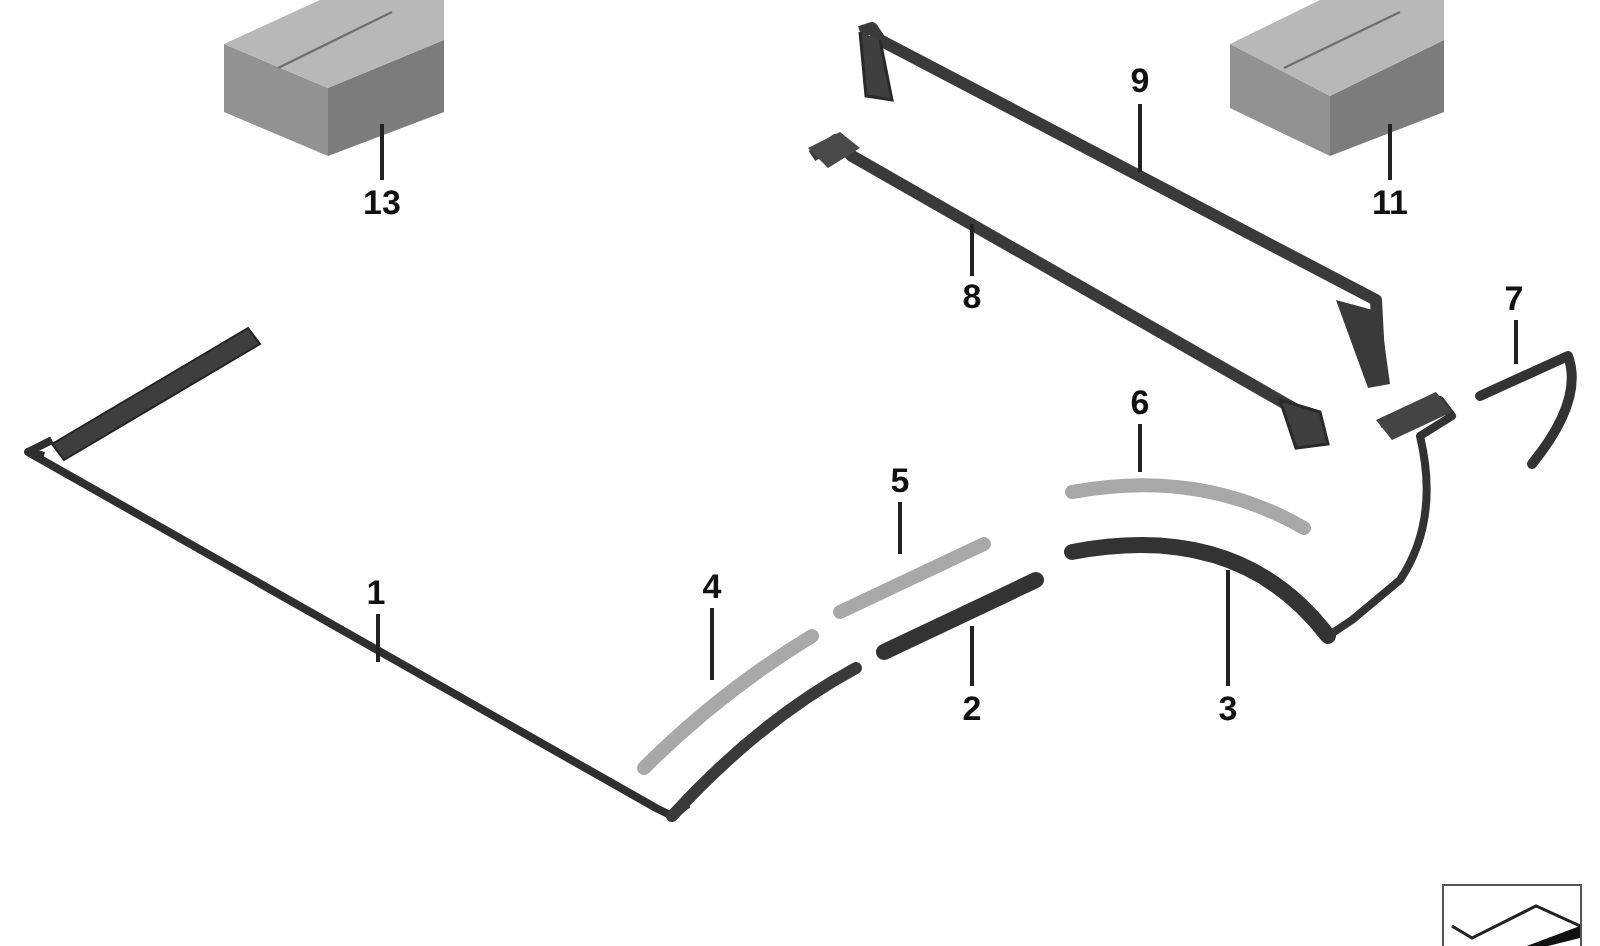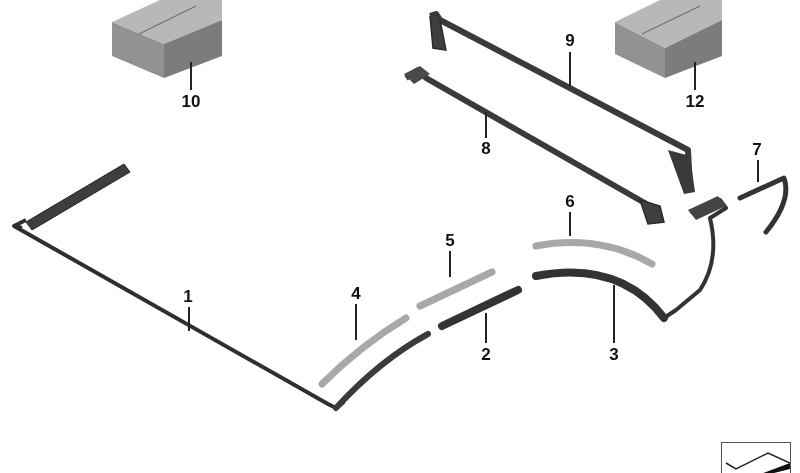--- a/index.html
+++ b/index.html
@@ -97,7 +97,7 @@
   <div class="callout" style="left:695px;top:93px;">12</div>
   <div class="leader" style="left:694px;top:62px;height:28px;"></div>
 
-  <div class="callout" style="left:191px;top:93px;">10</div>
+  <div class="callout" style="left:191px;top:93px;">13</div>
   <div class="leader" style="left:190px;top:62px;height:28px;"></div>
 </div>
 

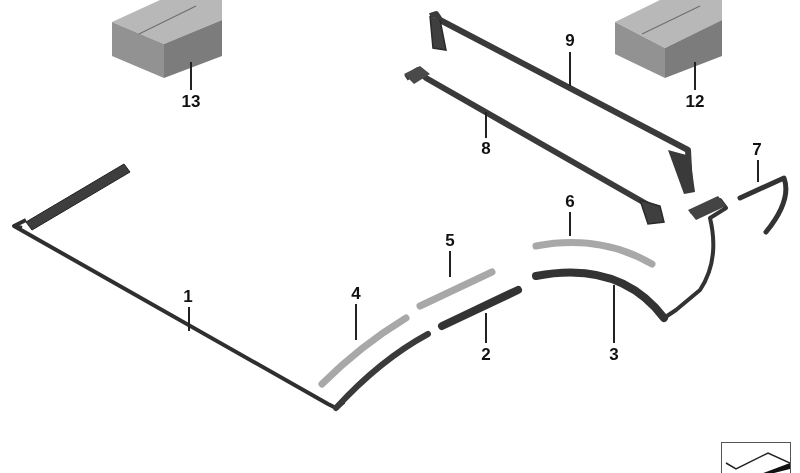--- a/index.html
+++ b/index.html
@@ -94,7 +94,7 @@
   <div class="callout" style="left:570px;top:32px;">9</div>
   <div class="leader" style="left:569px;top:52px;height:34px;"></div>
 
-  <div class="callout" style="left:695px;top:93px;">12</div>
+  <div class="callout" style="left:695px;top:93px;">11</div>
   <div class="leader" style="left:694px;top:62px;height:28px;"></div>
 
   <div class="callout" style="left:191px;top:93px;">13</div>

